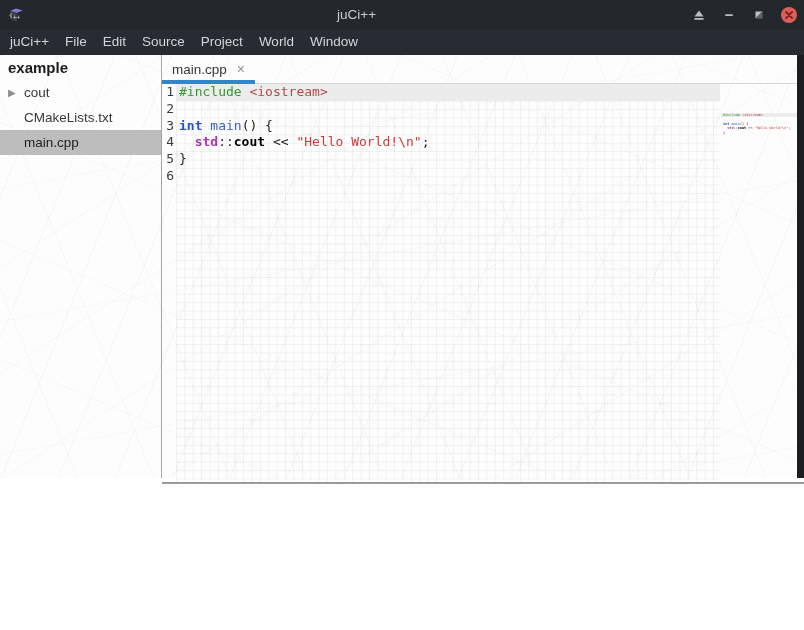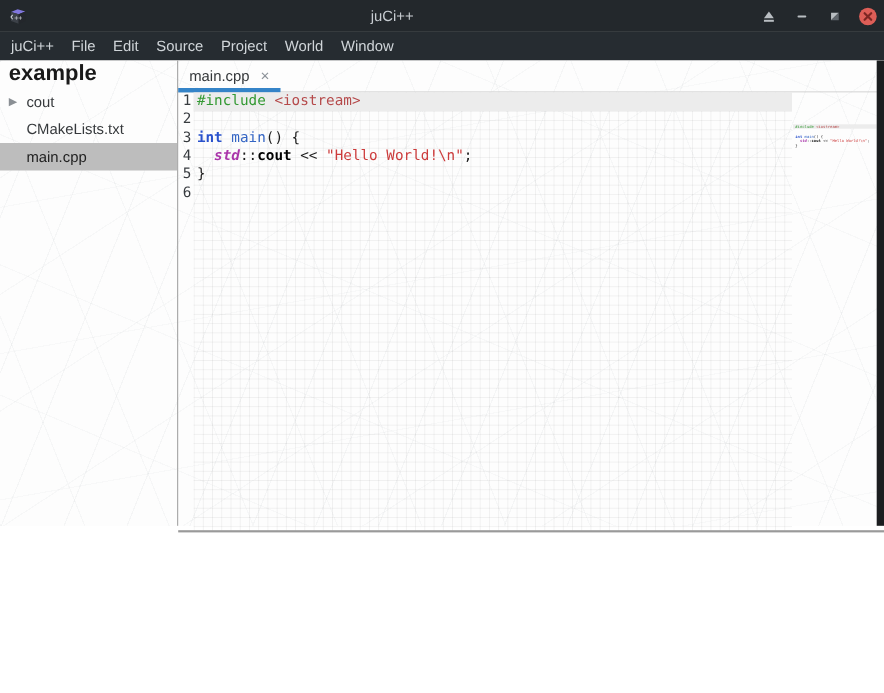--- a/index.html
+++ b/index.html
@@ -30,7 +30,7 @@
 
   
   .sidebar { width:162px; flex:0 0 162px; border-right:1px solid #a3a3a3; padding-top:0; }
-  .tree-header { height:25px; line-height:25px; padding-left:8px; font-weight:bold; font-size:20px; color:#1a1a1a; }
+  .tree-header { height:25px; line-height:25px; padding-left:8px; font-weight:bold; font-size:15px; color:#1a1a1a; }
   .tree-item { height:25px; line-height:25px; padding-left:24px; font-size:13.5px; color:#36393c; position:relative; }
   .tree-item.selected { background:#bdbdbd; color:#222; }
   .expander { position:absolute; left:8px; top:0; width:12px; height:25px; display:flex; align-items:center; color:#8a8f94; font-size:10px; }

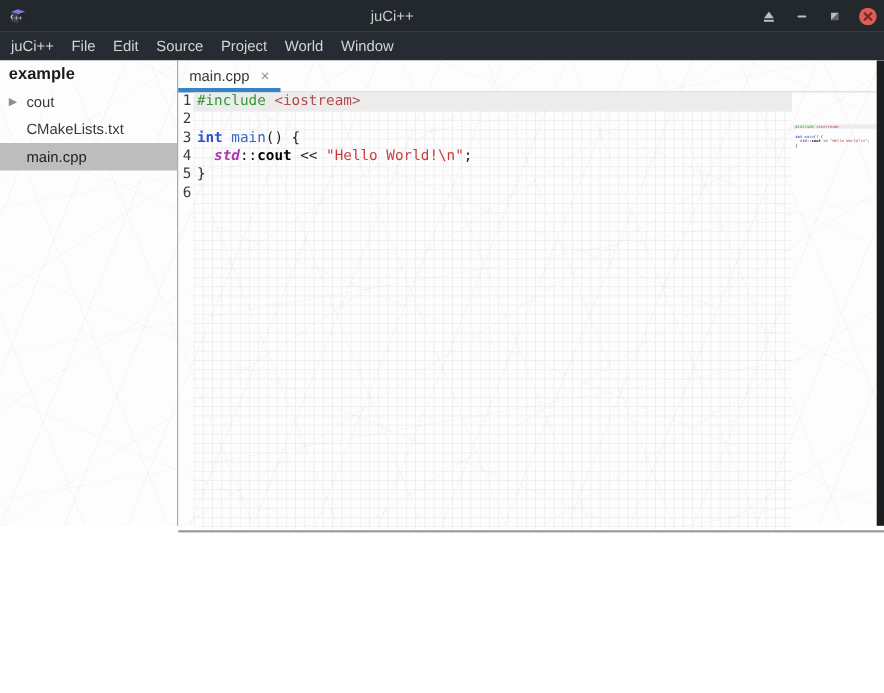--- a/index.html
+++ b/index.html
@@ -74,7 +74,7 @@
   .statusbar { height:22px; flex:0 0 22px; background:#303336; color:#e8e8e8; font-size:13.5px;
                display:flex; align-items:center; padding-left:8px; }
 </style>
-<style>.tok-preprocessor{color:#339933;}.tok-included_file{color:#b5494a;}.tok-keyword{color:#2a52cc;font-weight:bold;}.tok-function{color:#3465c4;}.tok-namespace{color:#aa36aa;font-weight:bold;font-style:italic;}.tok-member{color:#000000;font-weight:bold;}.tok-string{color:#cc3b3b;}.tok-plain{color:#1c1c1c;}</style></head>
+<style>.tok-preprocessor{color:#339933;}.tok-included_file{color:#b5494a;}.tok-keyword{color:#2a52cc;font-weight:bold;}.tok-function{color:#3465c4;}.tok-namespace{color:#aa36aa;font-weight:bold;}.tok-member{color:#000000;font-weight:bold;}.tok-string{color:#cc3b3b;}.tok-plain{color:#1c1c1c;}</style></head>
 <body>
 
 <div class="window">

